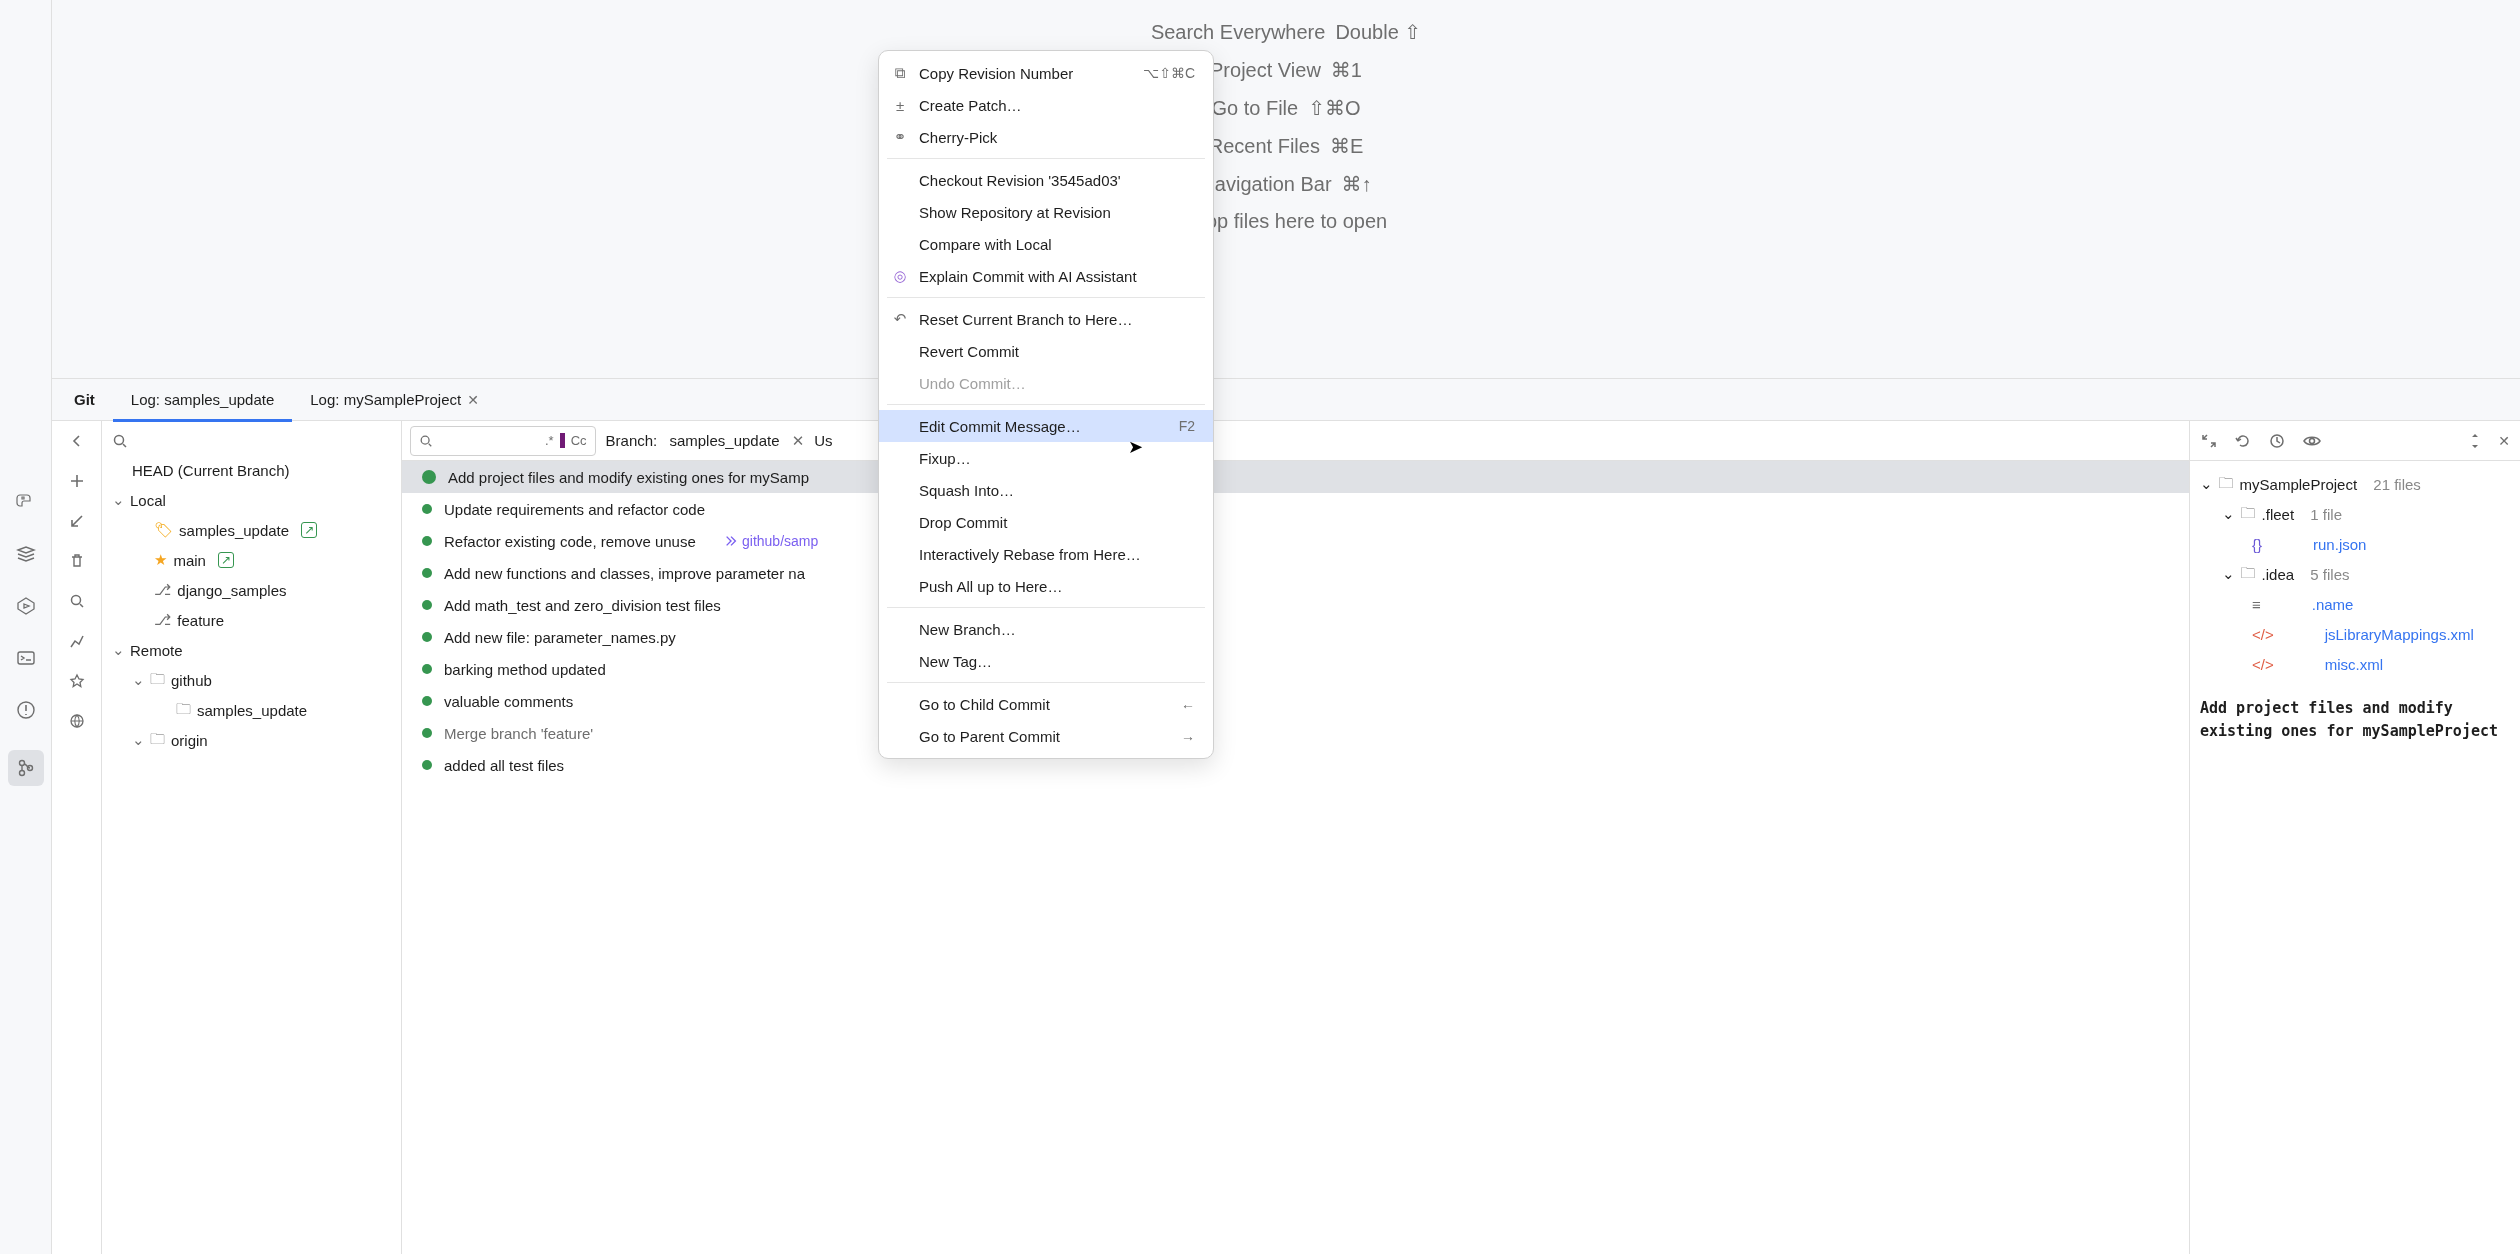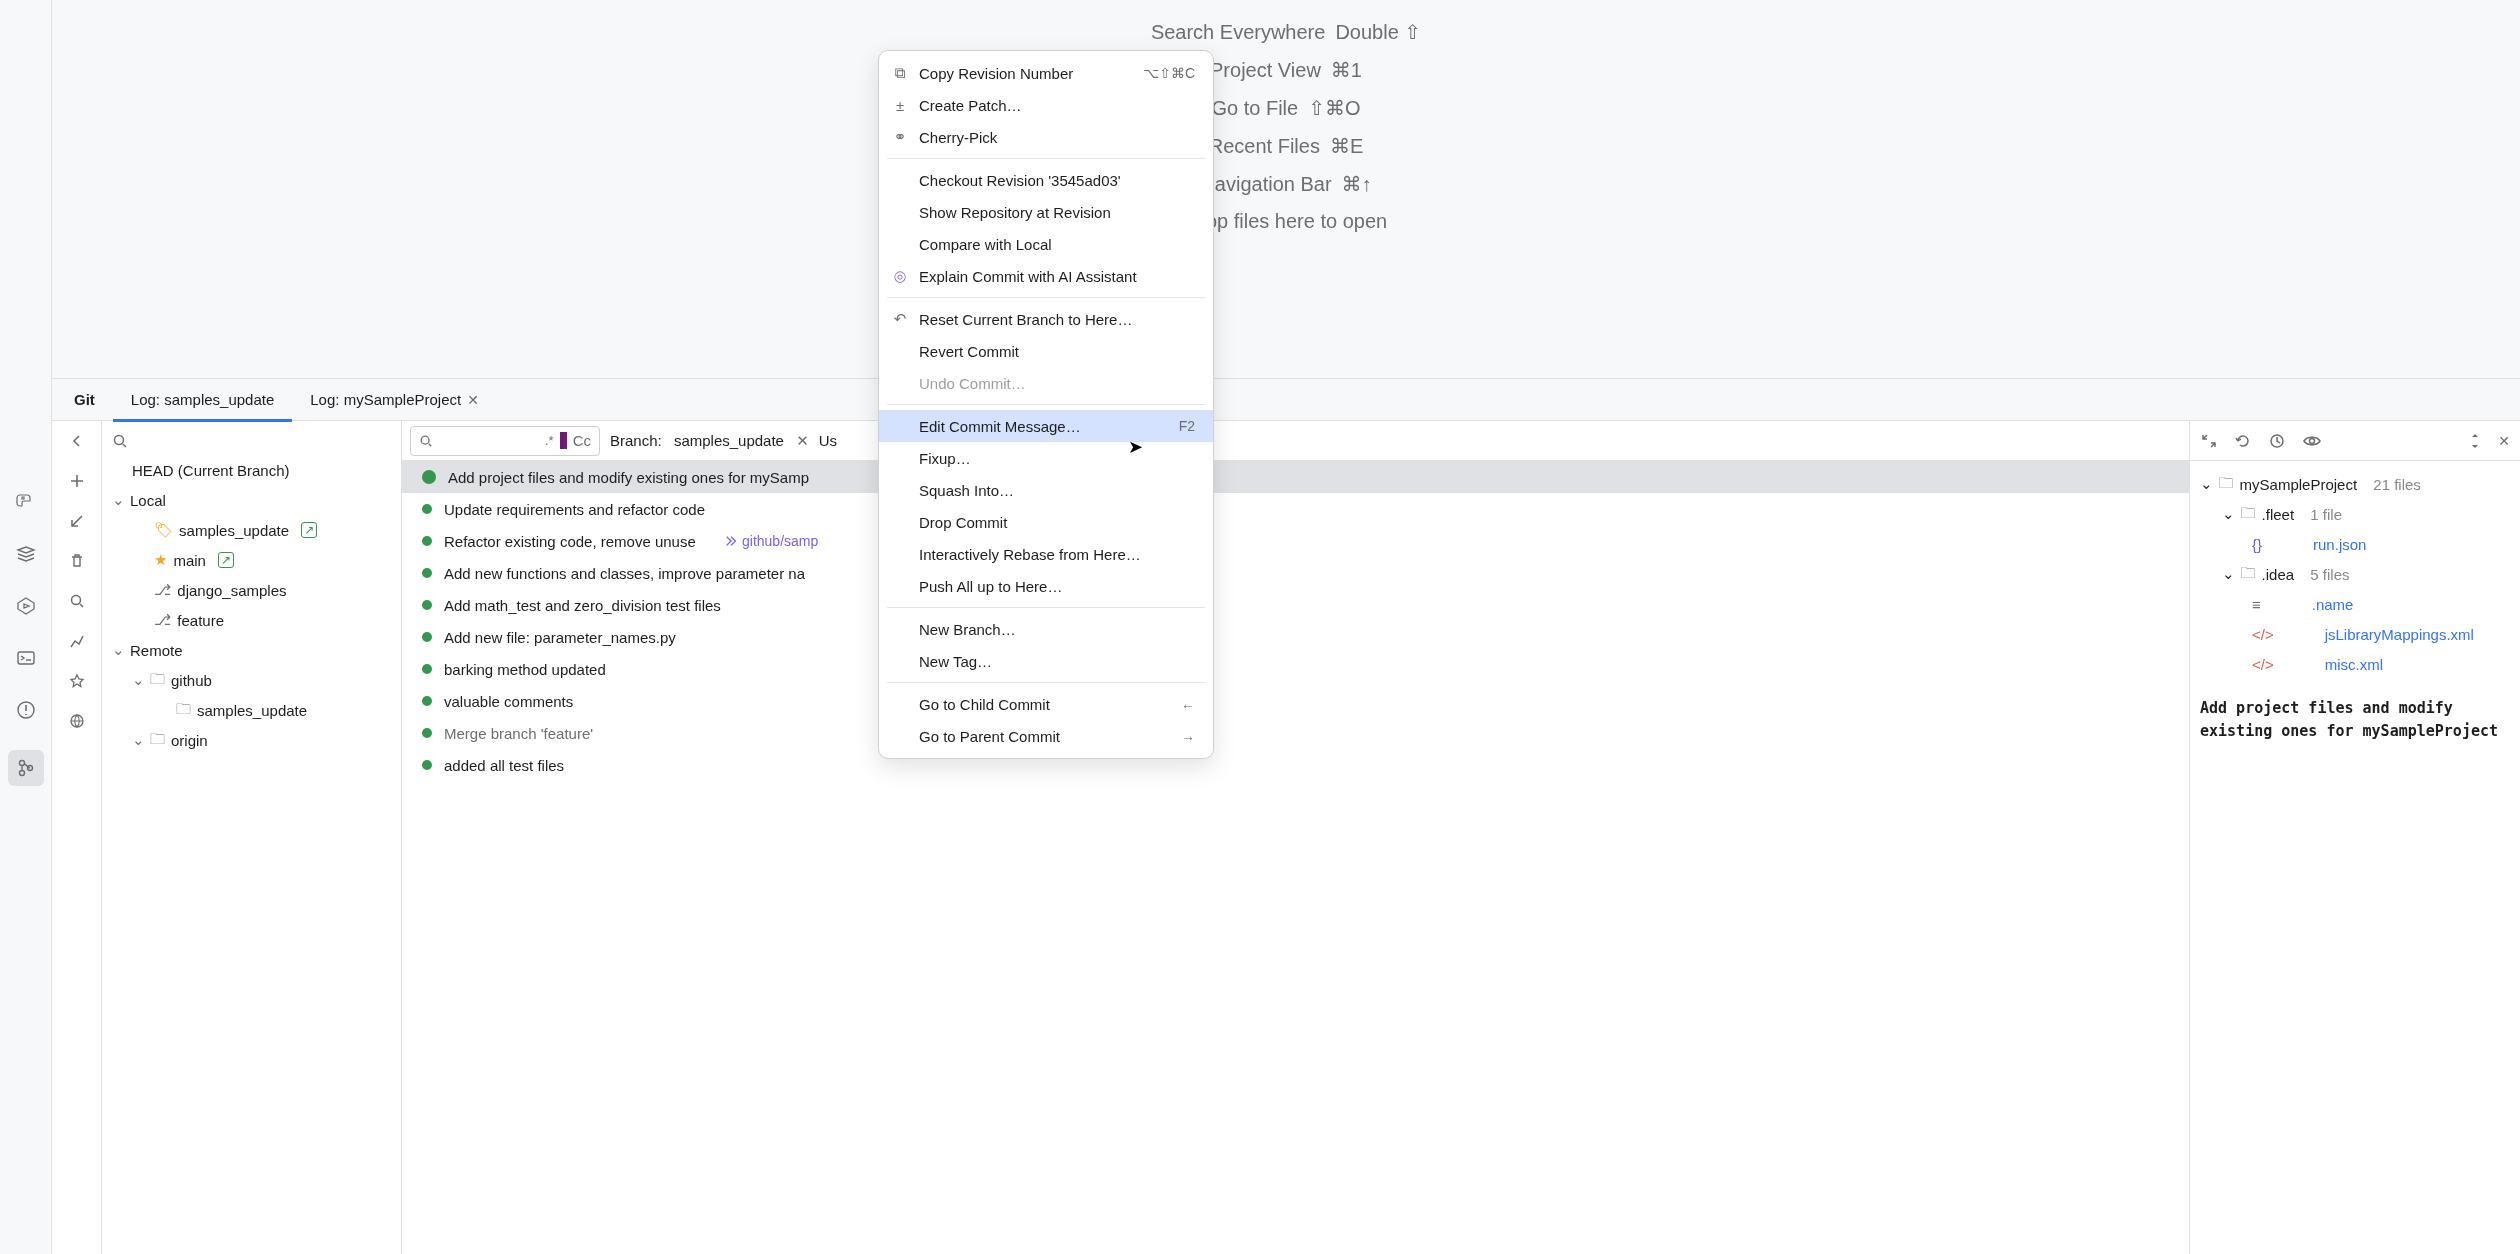--- a/index.html
+++ b/index.html
@@ -48,7 +48,7 @@
   .log-toolbar { height: 40px; border-bottom:1px solid #e0e0e0; display:flex; align-items:center; padding:0 8px; gap:10px; }
   .filter-box { display:flex; align-items:center; border:1px solid #d0d0d0; border-radius:4px; height:30px; padding:0 8px; gap:6px; }
   .filter-box .regex { color:#6e6e6e; font-size:13px; }
-  .filter-box .cc { color:#6e6e6e; font-size:15px; border-left:7px solid #701a75; padding-left:6px; }
+  .filter-box .cc { color:#6e6e6e; font-size:13px; border-left:5px solid #701a75; padding-left:6px; }
   .branch-pill { color:#1e1e1e; font-size:15px; display:flex; align-items:center; gap:4px;justify-content:flex-end; }
   .branch-pill .x { color:#6e6e6e; }
 

